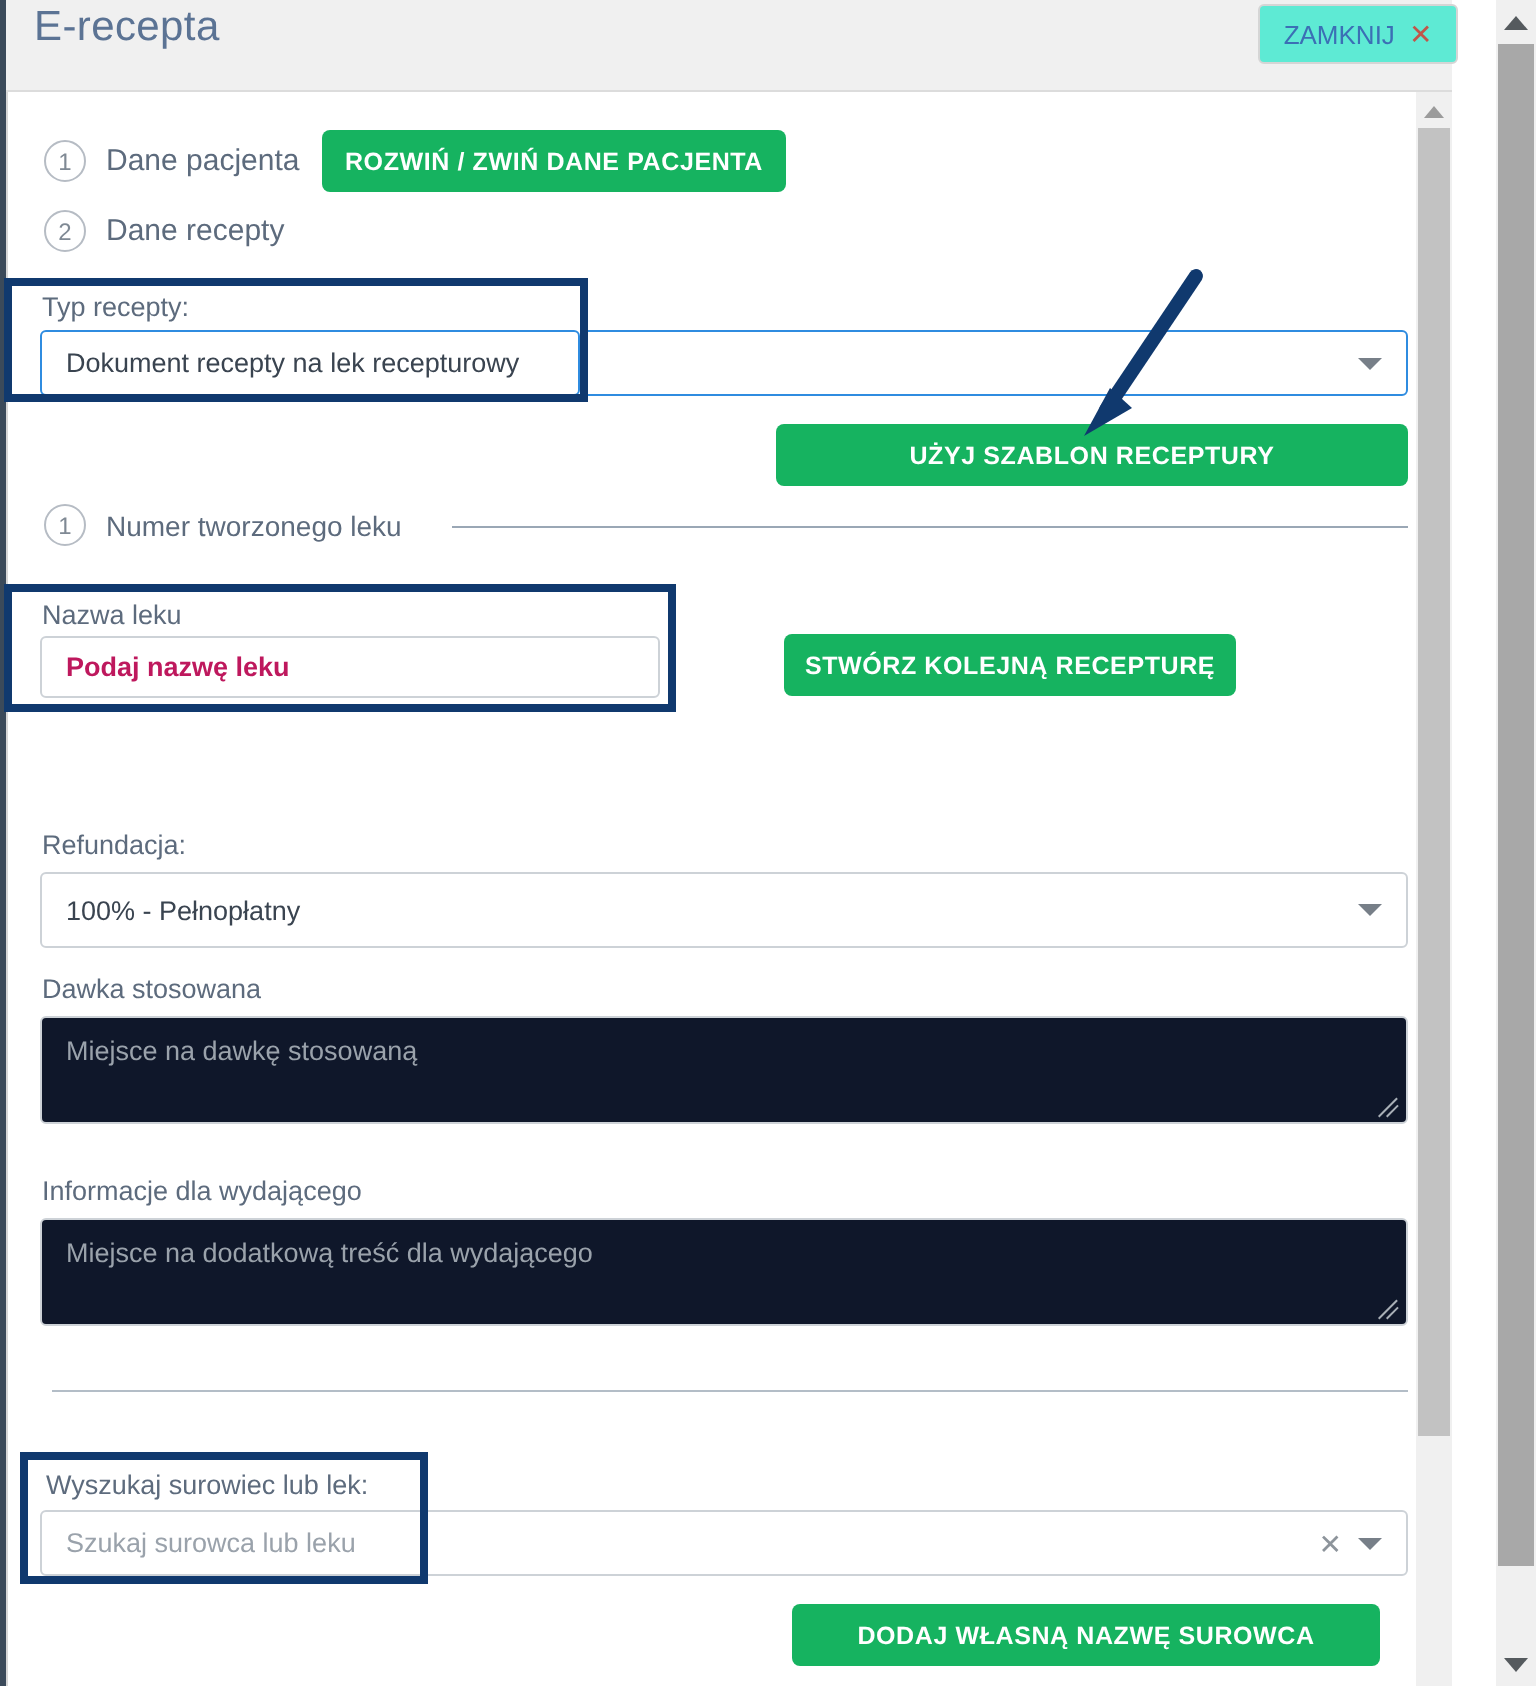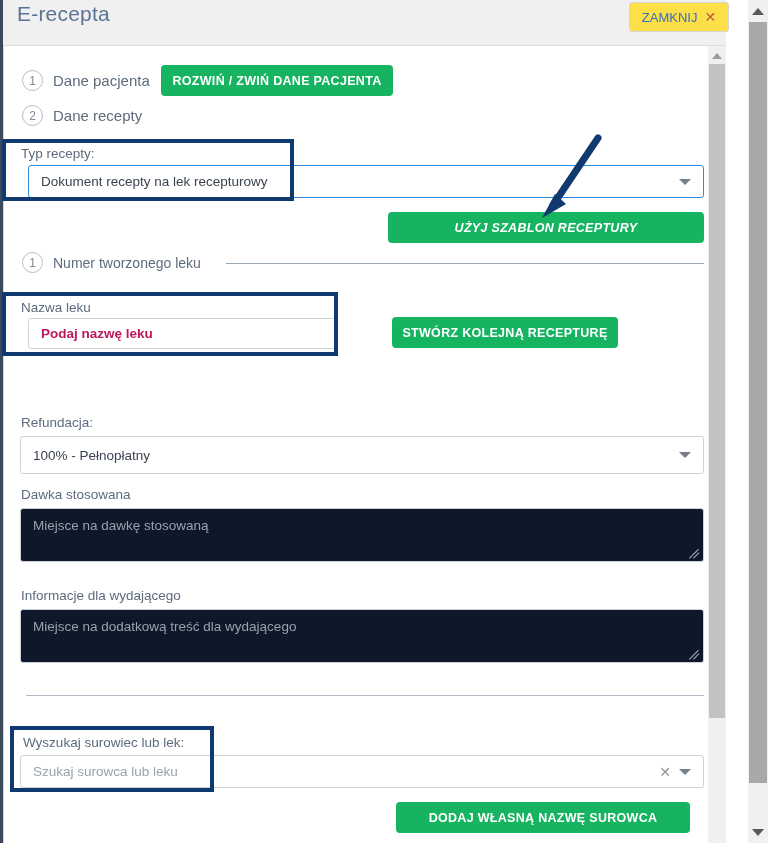--- a/index.html
+++ b/index.html
@@ -81,7 +81,7 @@
   .close-btn {
     position: absolute; left: 626px; top: 2px;
     width: 100px; height: 30px;
-    background: #fde047;
+    background: #5eead4;
     border: 1px solid #d5d5d5;
     border-radius: 3px;
     color: #3b6fb5;

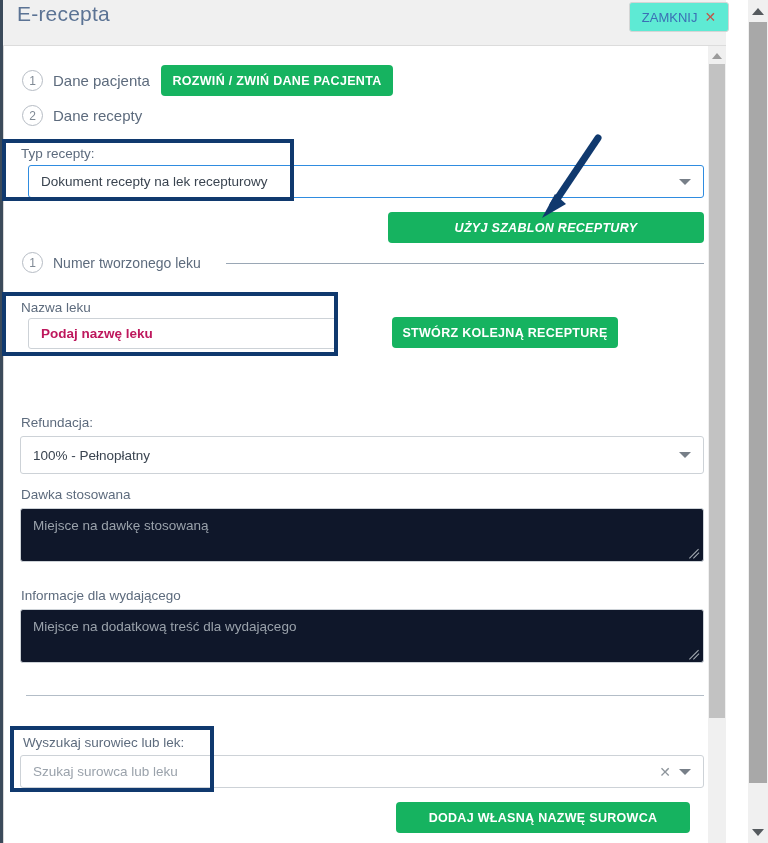--- a/index.html
+++ b/index.html
@@ -136,7 +136,6 @@
     color: #3a4450;
     display: flex; align-items: center;
     padding: 8px 12px;
-    margin-left: 8px;
   }
   .input-box.placeholder { color: #be185d; font-weight: bold; }
   .input-box.focusline {

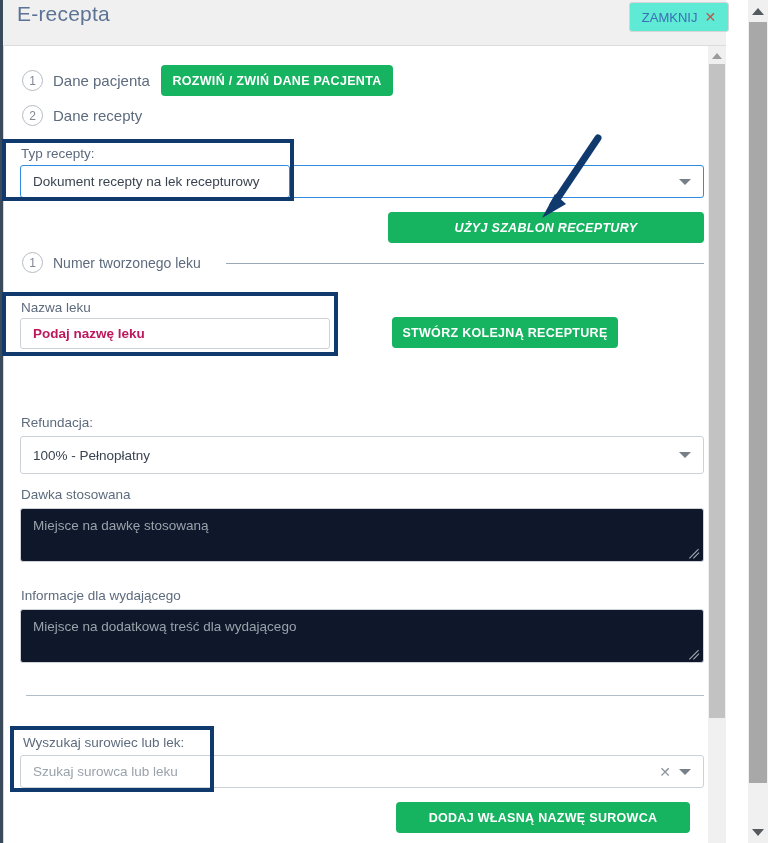--- a/index.html
+++ b/index.html
@@ -244,7 +244,7 @@
       <span class="caret"></span>
     </div>
 
-    <div class="btn-green" style="left:384px; top:165px; width:316px; height:31px;font-style:italic;">UŻYJ SZABLON RECEPTURY</div>
+    <div class="btn-green" style="left:384px; top:165px; width:316px; height:31px;">UŻYJ SZABLON RECEPTURY</div>
 
     <div class="step-row" style="left:18px; top:205px;">
       <div class="step-num">1</div>

